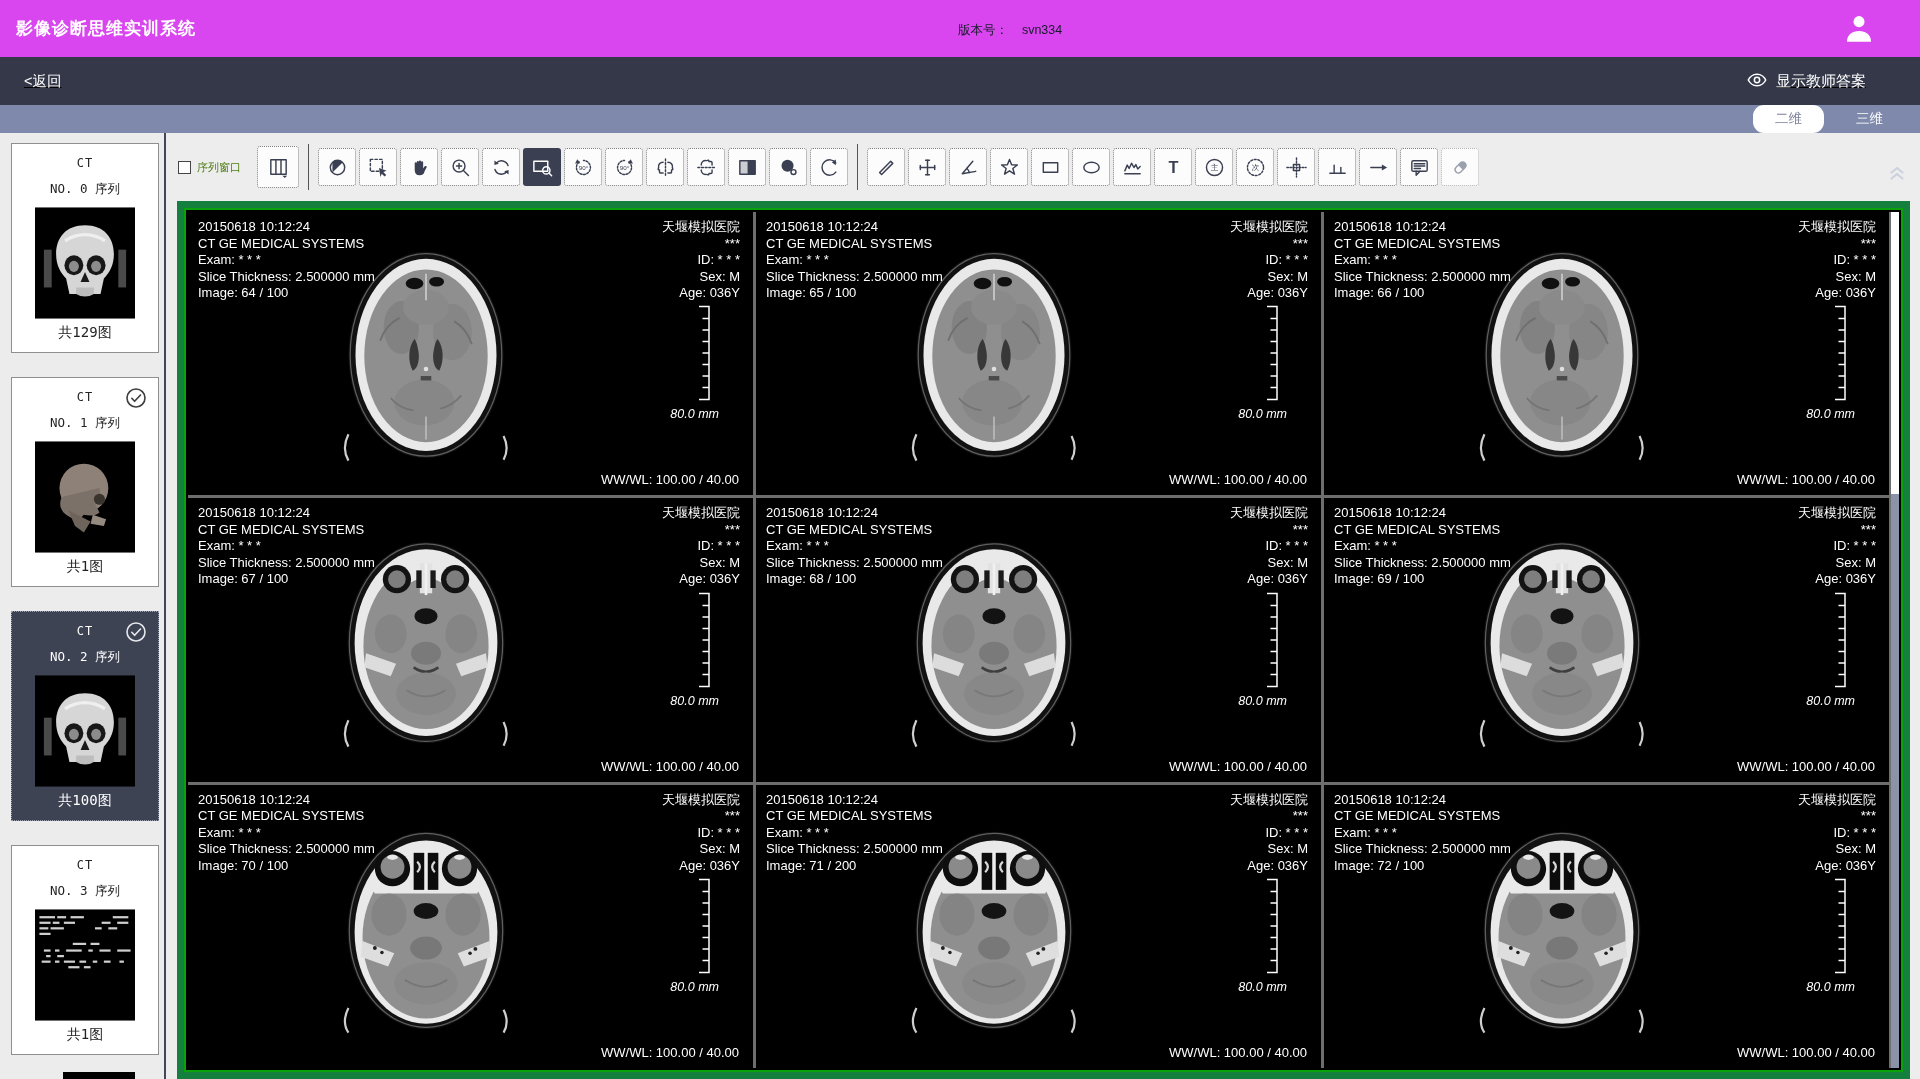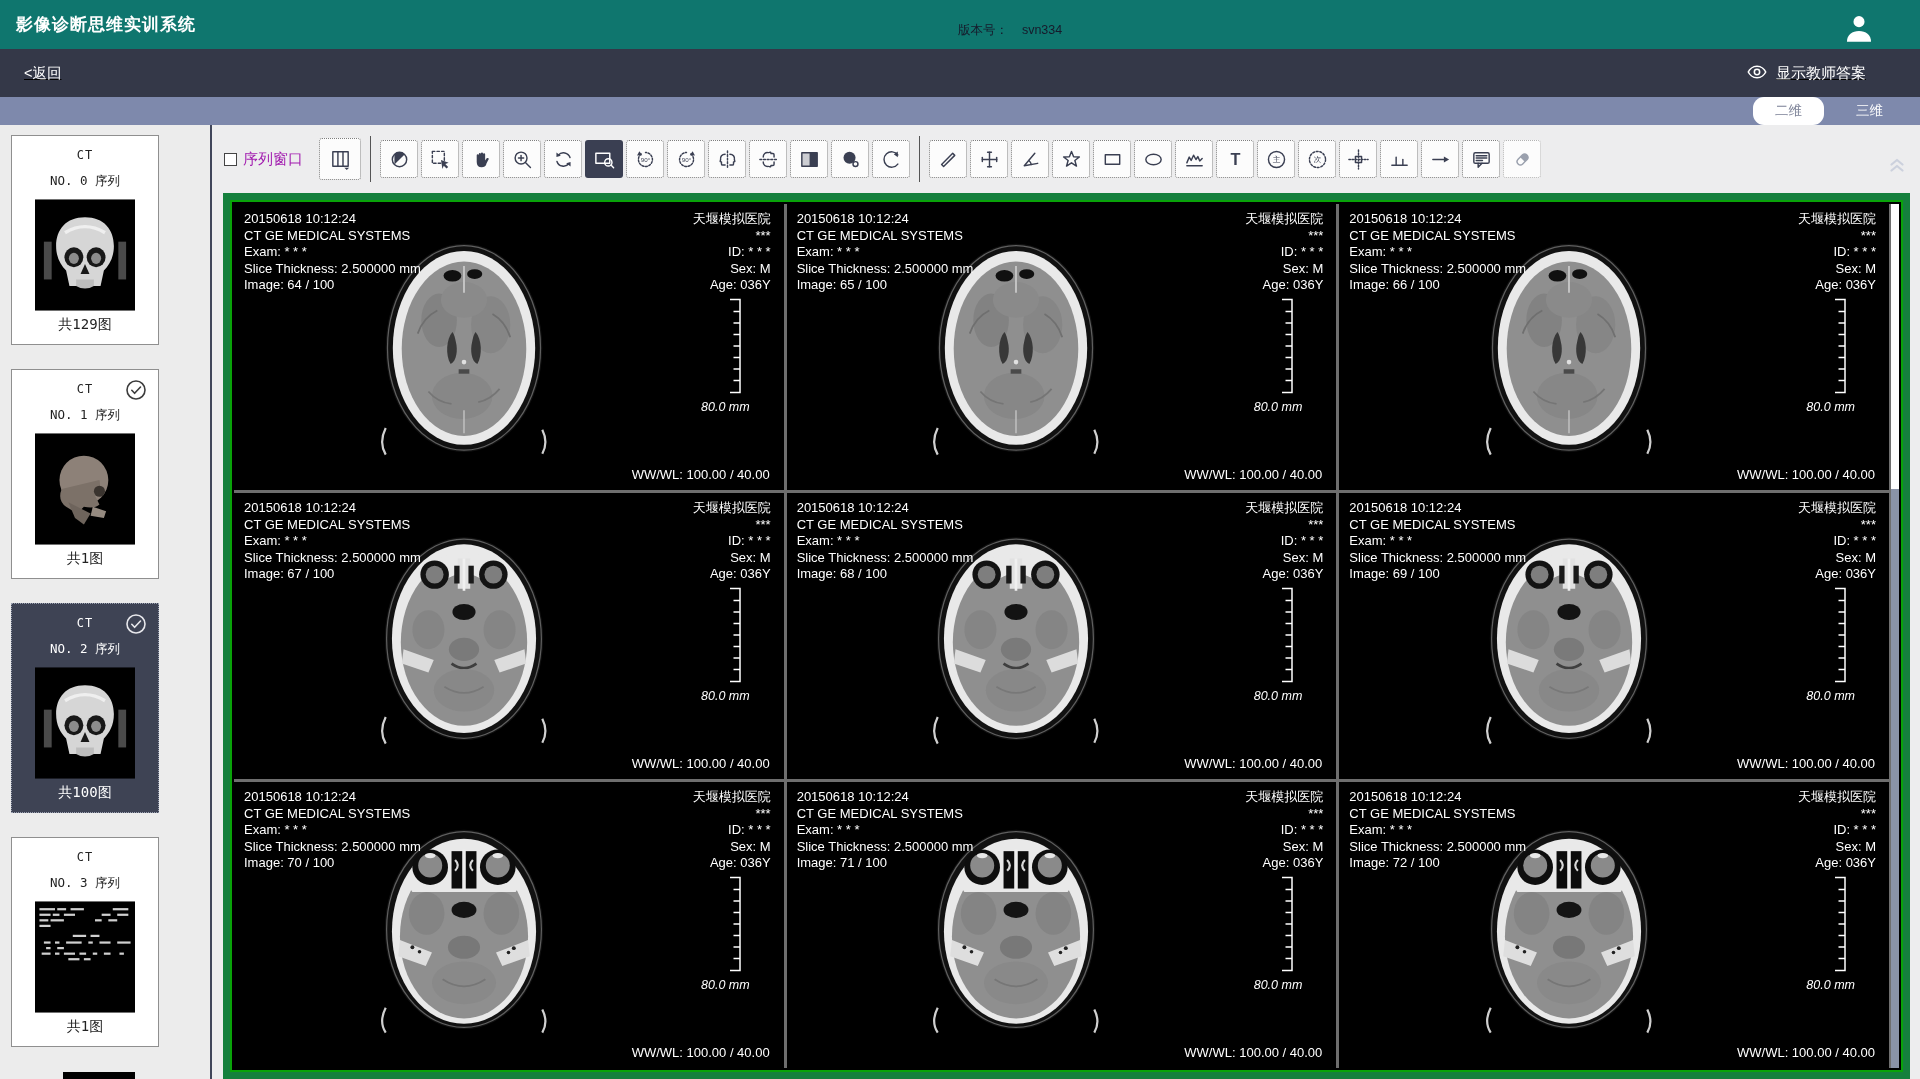--- a/index.html
+++ b/index.html
@@ -9,7 +9,7 @@
   .app{width:1920px;height:1079px;display:flex;flex-direction:column;}
 
   
-  .topbar{height:49px;background:#0f766e;position:relative;display:flex;align-items:center;flex:none;}
+  .topbar{height:57px;background:#d946ef;position:relative;display:flex;align-items:center;flex:none;}
   .app-title{color:#fff;font-size:17px;font-weight:600;letter-spacing:1px;margin-left:16px;}
   .version{position:absolute;left:50%;transform:translateX(-2%);top:22px;font-size:12.5px;color:#171a2b;}
   .version .vlabel{margin-right:14px;margin-top:8px;}

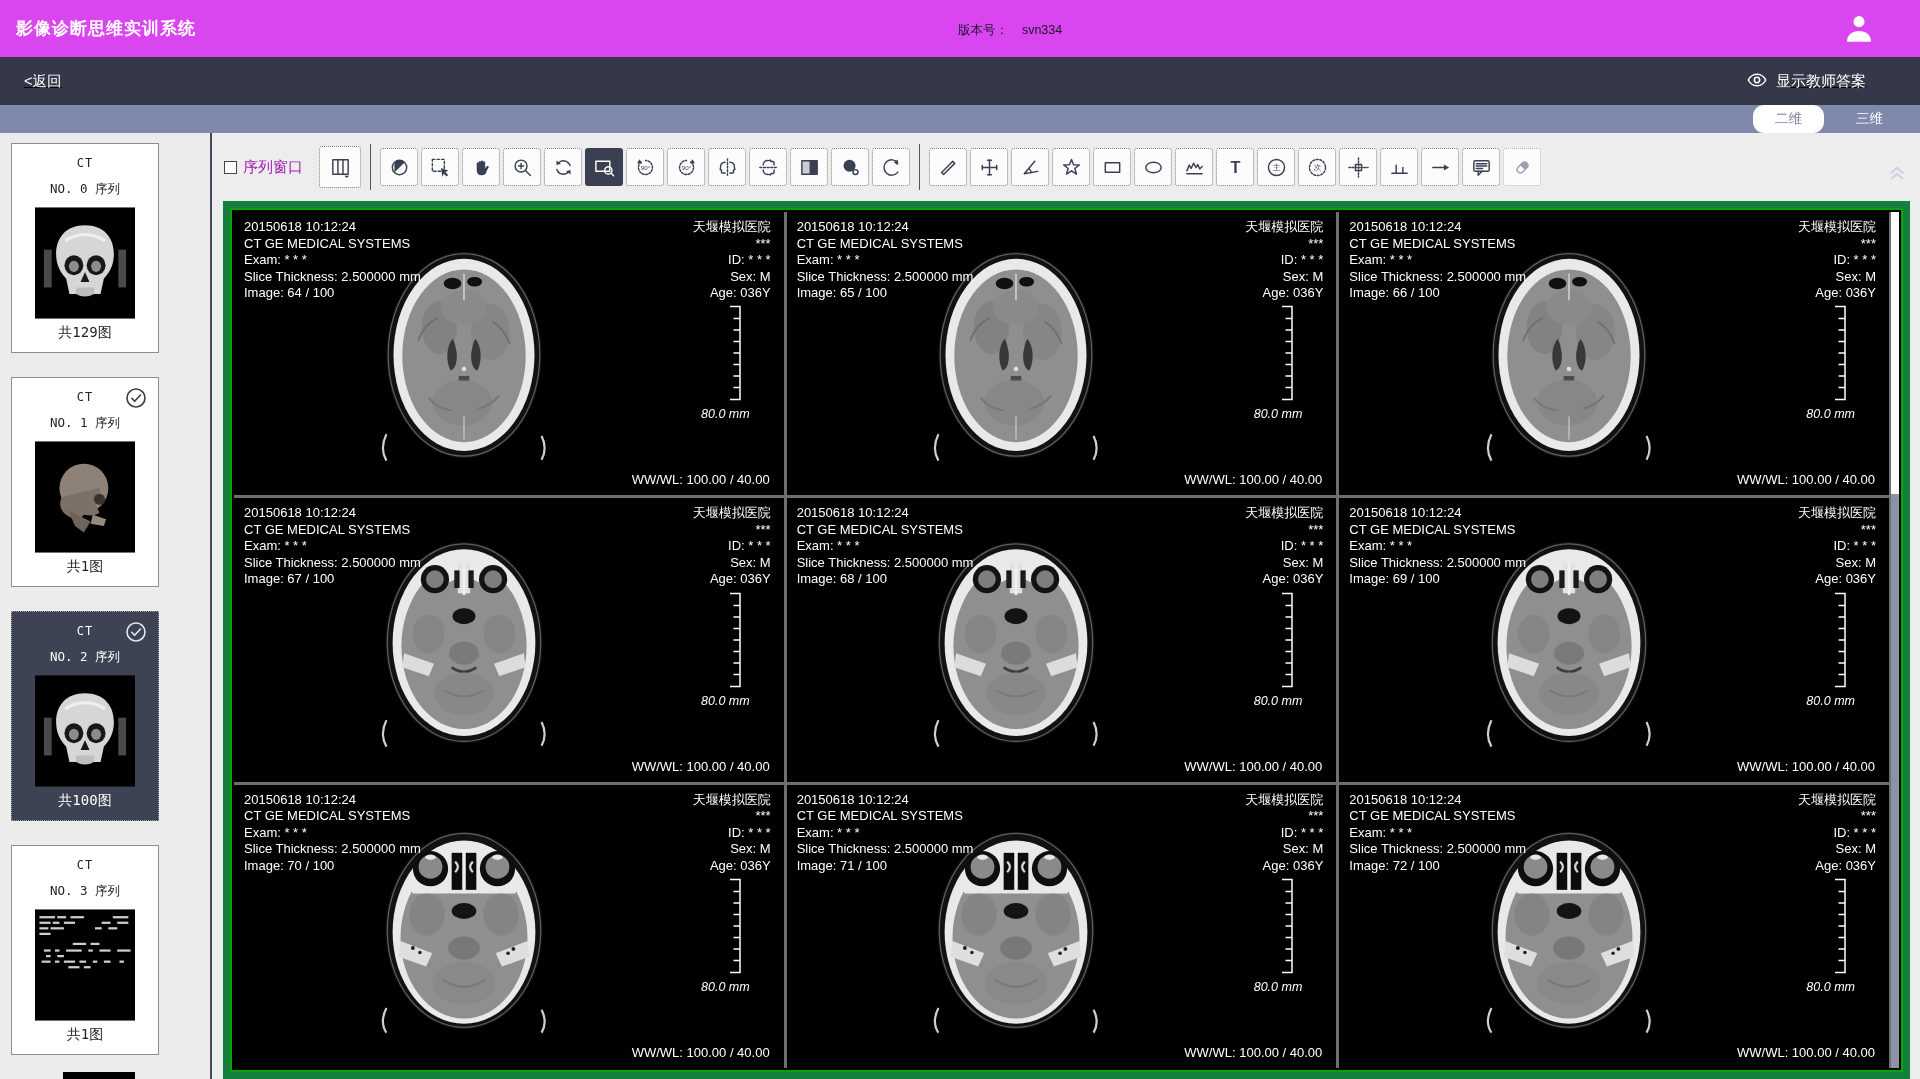--- a/index.html
+++ b/index.html
@@ -29,7 +29,7 @@
   .content{flex:1;display:flex;min-height:0;}
 
   
-  .sidebar{width:212px;flex:none;background:#ececec;border-right:2px solid #41465a;position:relative;overflow:hidden;padding-top:10px;}
+  .sidebar{width:166px;flex:none;background:#ececec;border-right:2px solid #41465a;position:relative;overflow:hidden;padding-top:10px;}
   .card{position:relative;width:148px;height:210px;margin:0 0 24px 11px;background:#fff;border:1px solid #8f8f8f;
     font-family:"DejaVu Sans Mono",monospace;color:#222;text-align:center;cursor:pointer;}
   .card .modality{font-size:12px;margin-top:12px;letter-spacing:1px;}

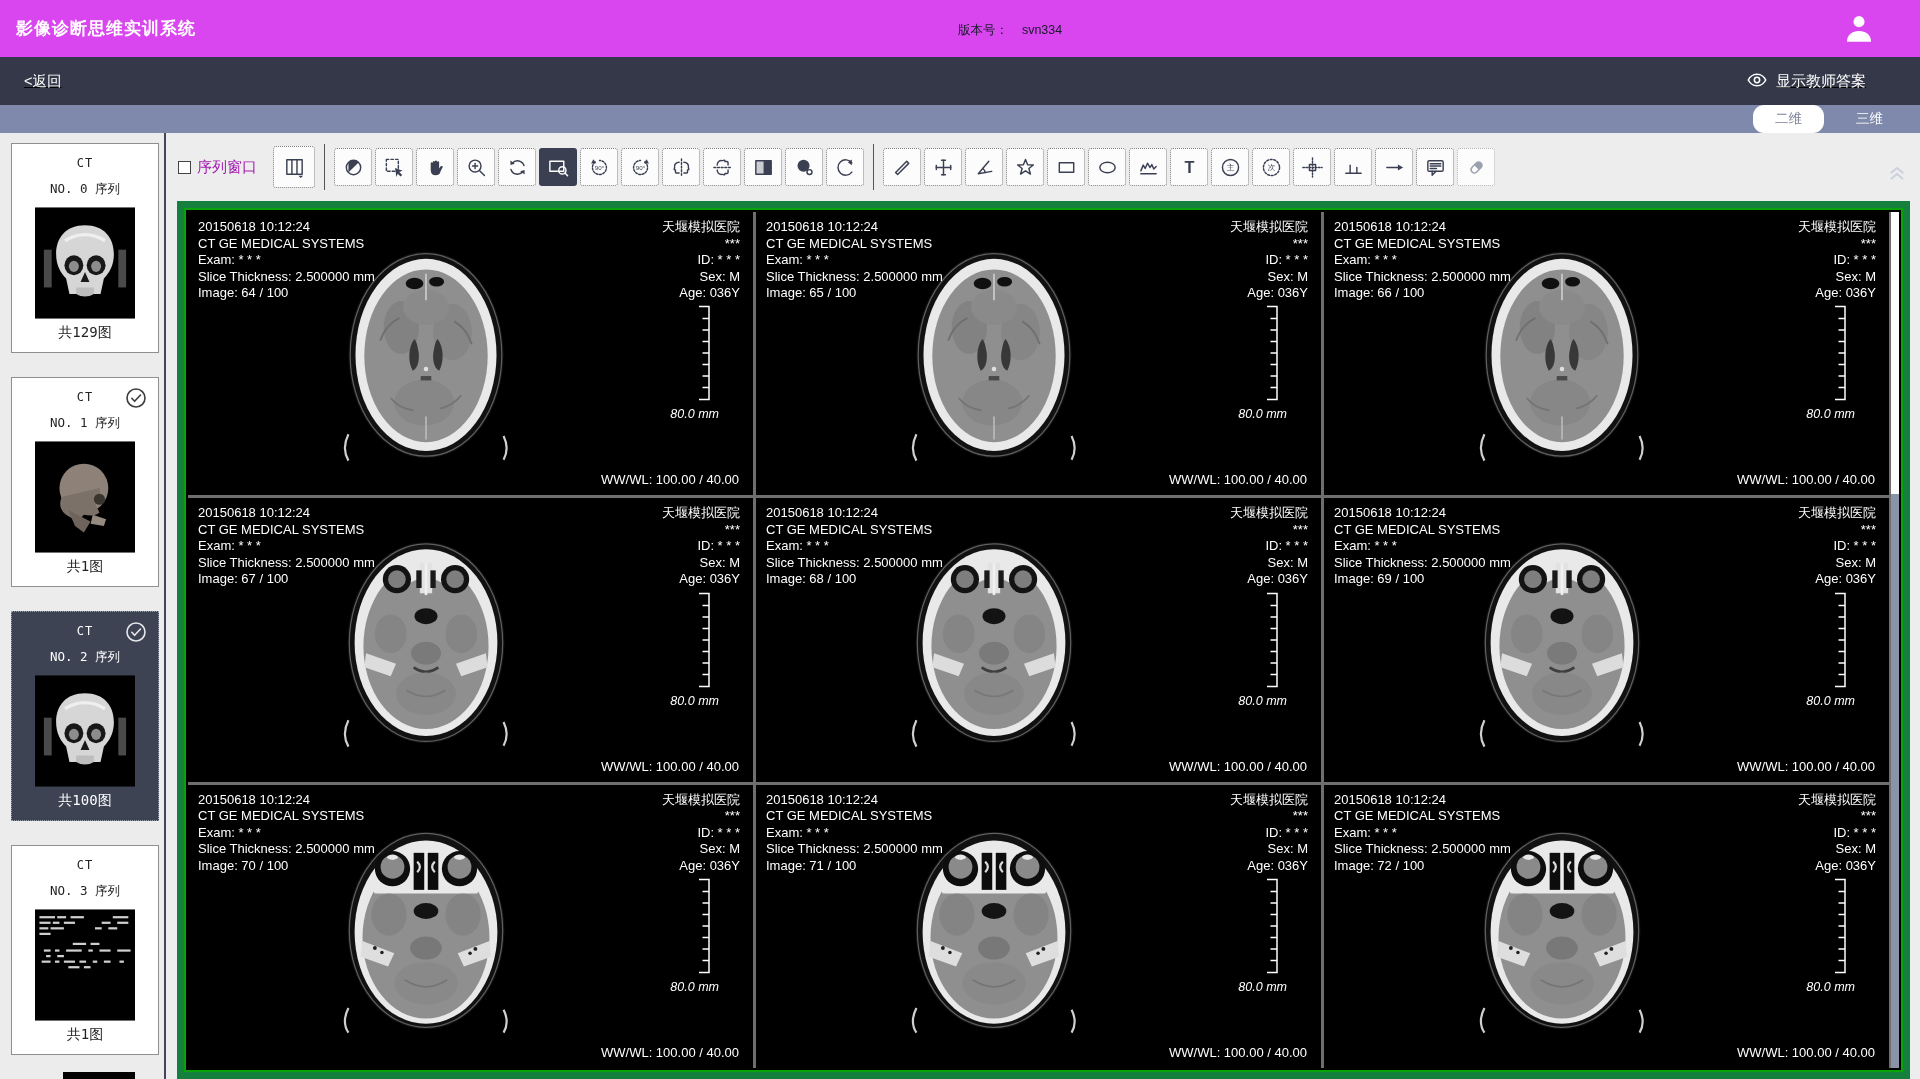--- a/index.html
+++ b/index.html
@@ -49,7 +49,7 @@
   .toolbar{height:68px;flex:none;display:flex;align-items:center;padding-left:12px;}
   .cbwrap{display:flex;align-items:center;gap:6px;margin-right:16px;cursor:pointer;}
   .cbox{width:13px;height:13px;border:1px solid #444;background:#fff;display:inline-block;}
-  .cblabel{font-size:15px;color:#a21caf;}
+  .cblabel{font-size:11px;color:#4d7c0f;}
   .tb-groups{display:flex;align-items:center;}
   .tbtn{width:38px;height:38px;flex:none;background:#fcfcfc;border:1px dotted #7e7e7e;border-radius:3px;
     margin-right:3px;display:flex;align-items:center;justify-content:center;color:#3a3f52;cursor:pointer;padding:0;}

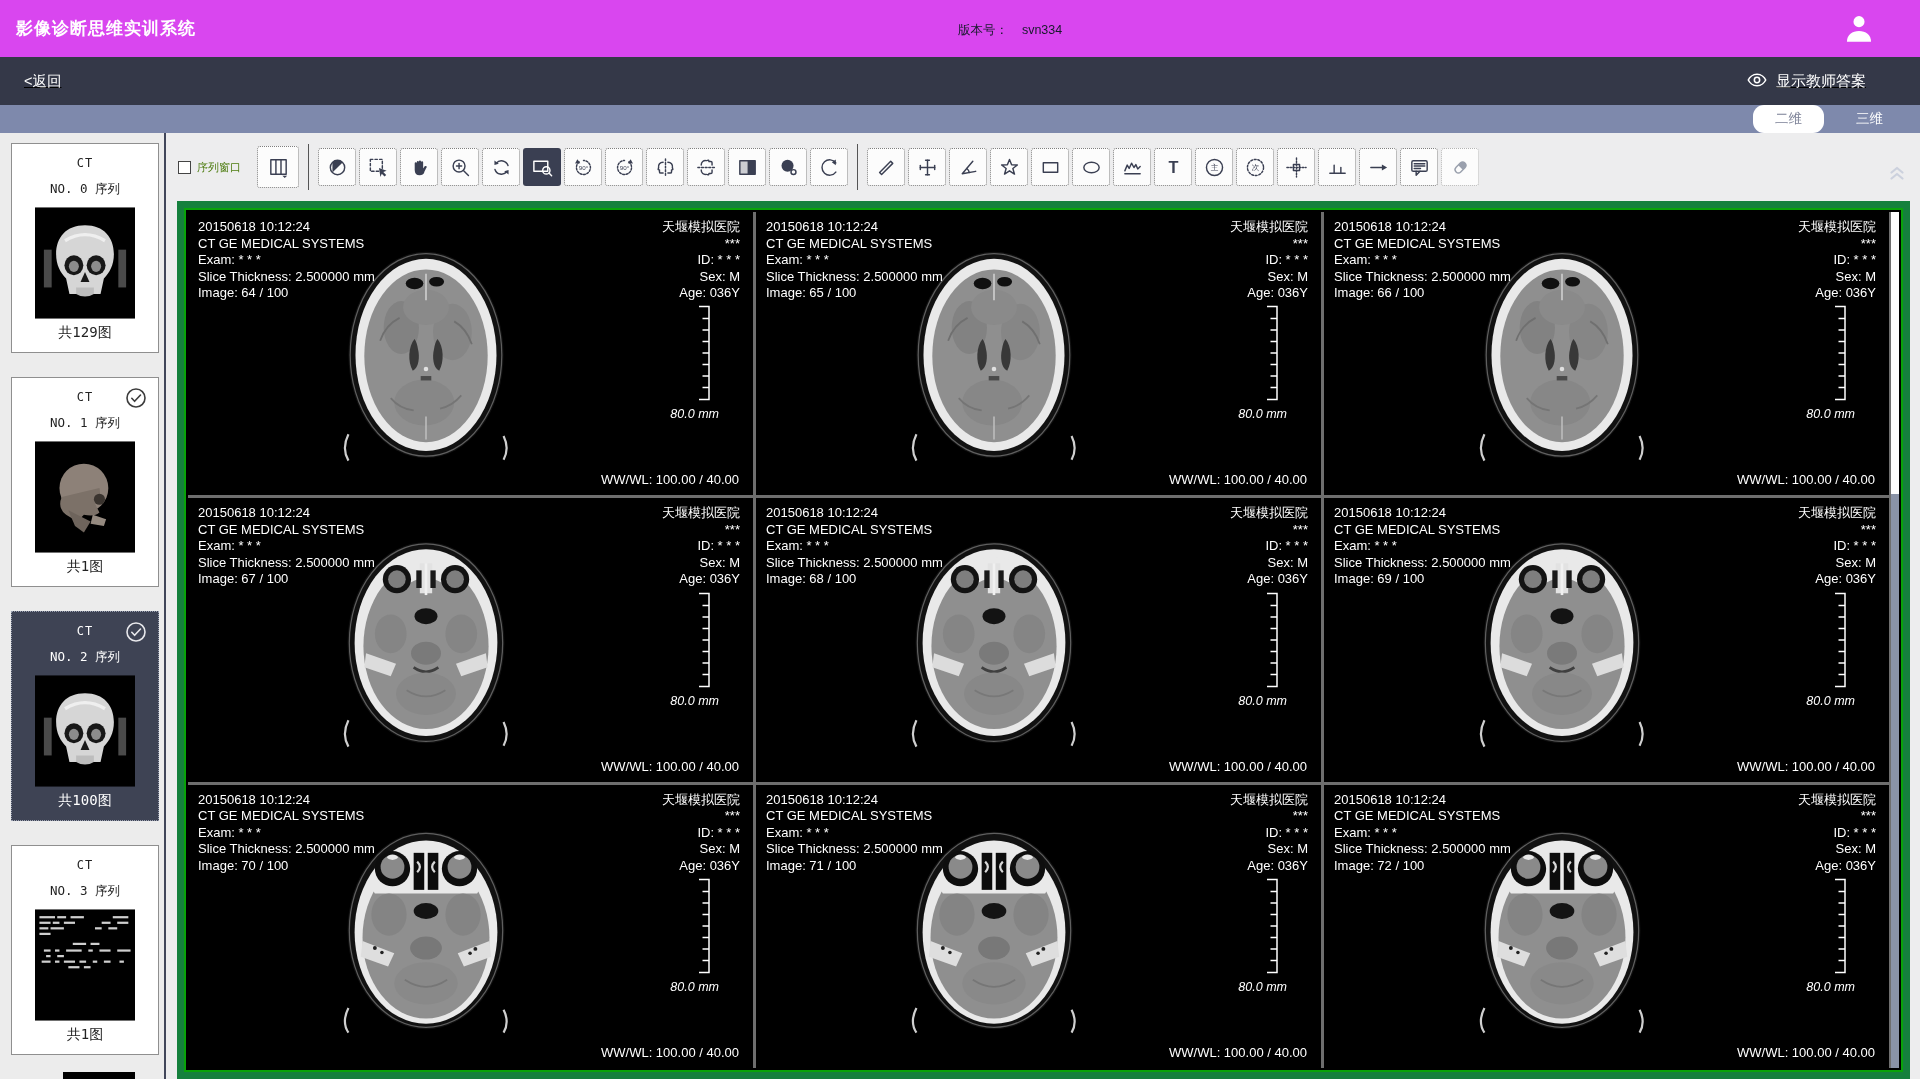--- a/index.html
+++ b/index.html
@@ -823,7 +823,7 @@
                   <div>CT GE MEDICAL SYSTEMS</div>
                   <div>Exam: * * *</div>
                   <div>Slice Thickness: 2.500000 mm</div>
-                  <div>Image: 71 / 100</div>
+                  <div>Image: 71 / 200</div>
                 </div>
                 <div class="ol ol-tr">
                   <div>天堰模拟医院</div>

